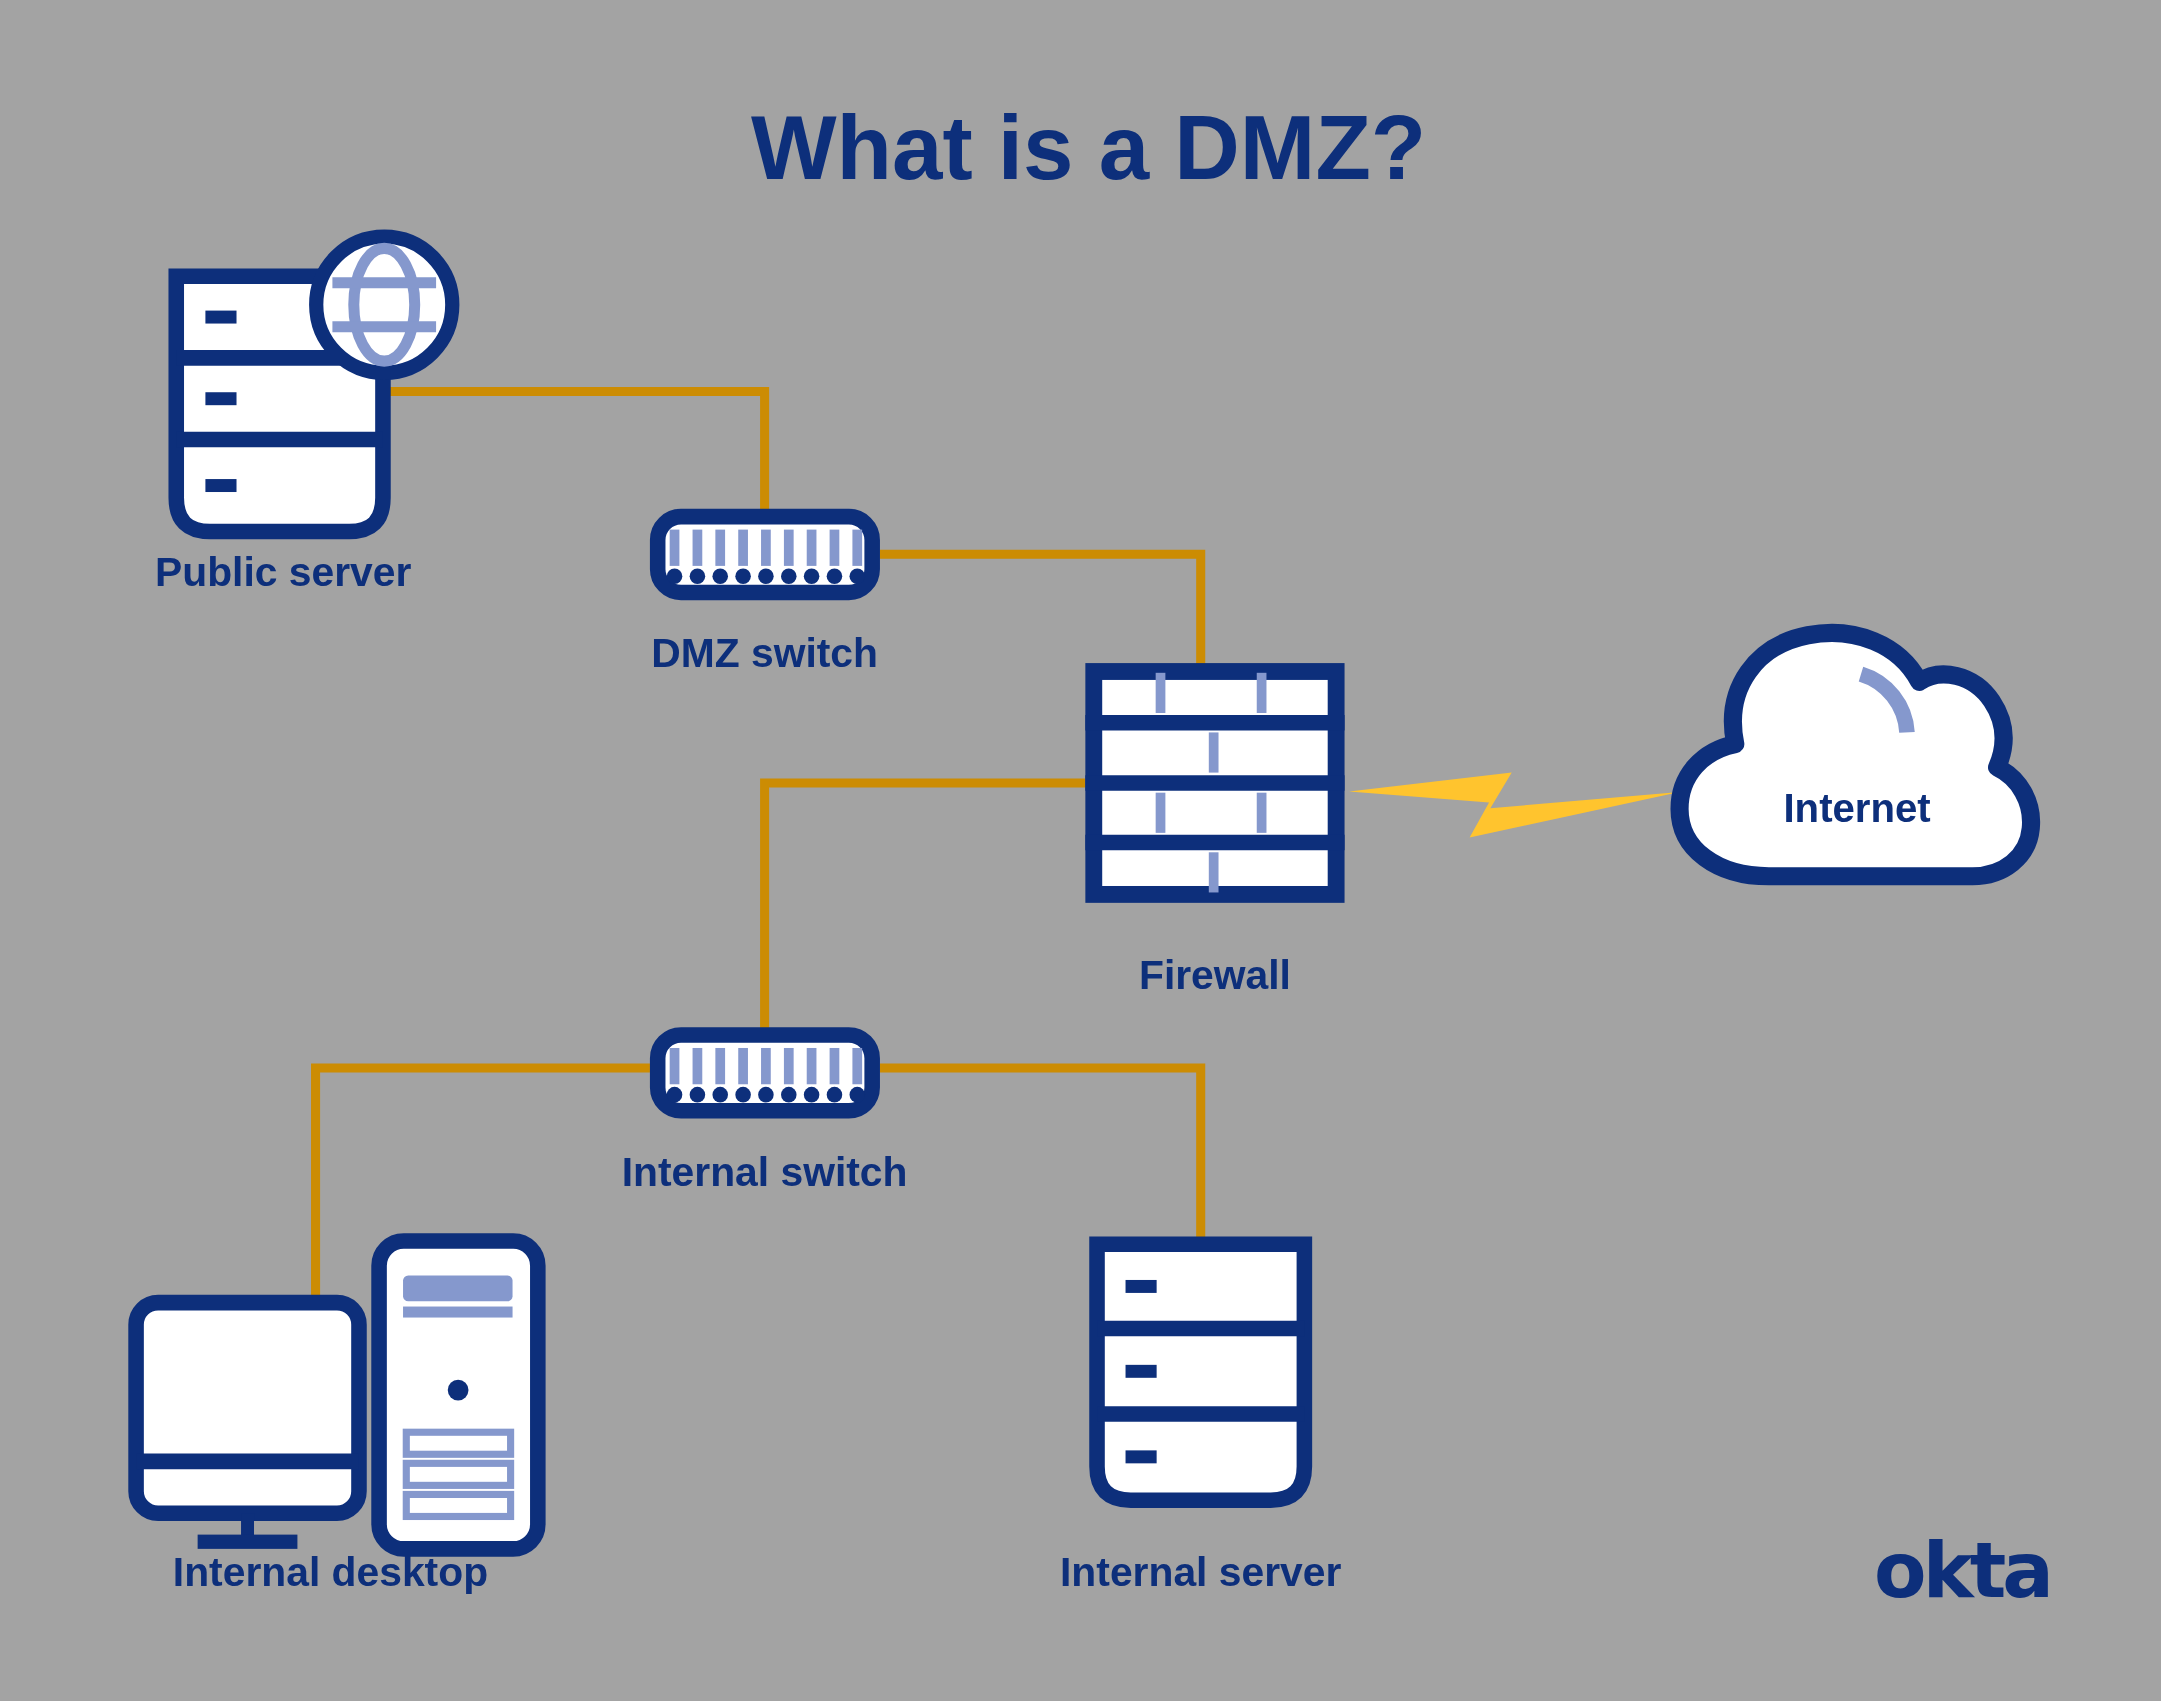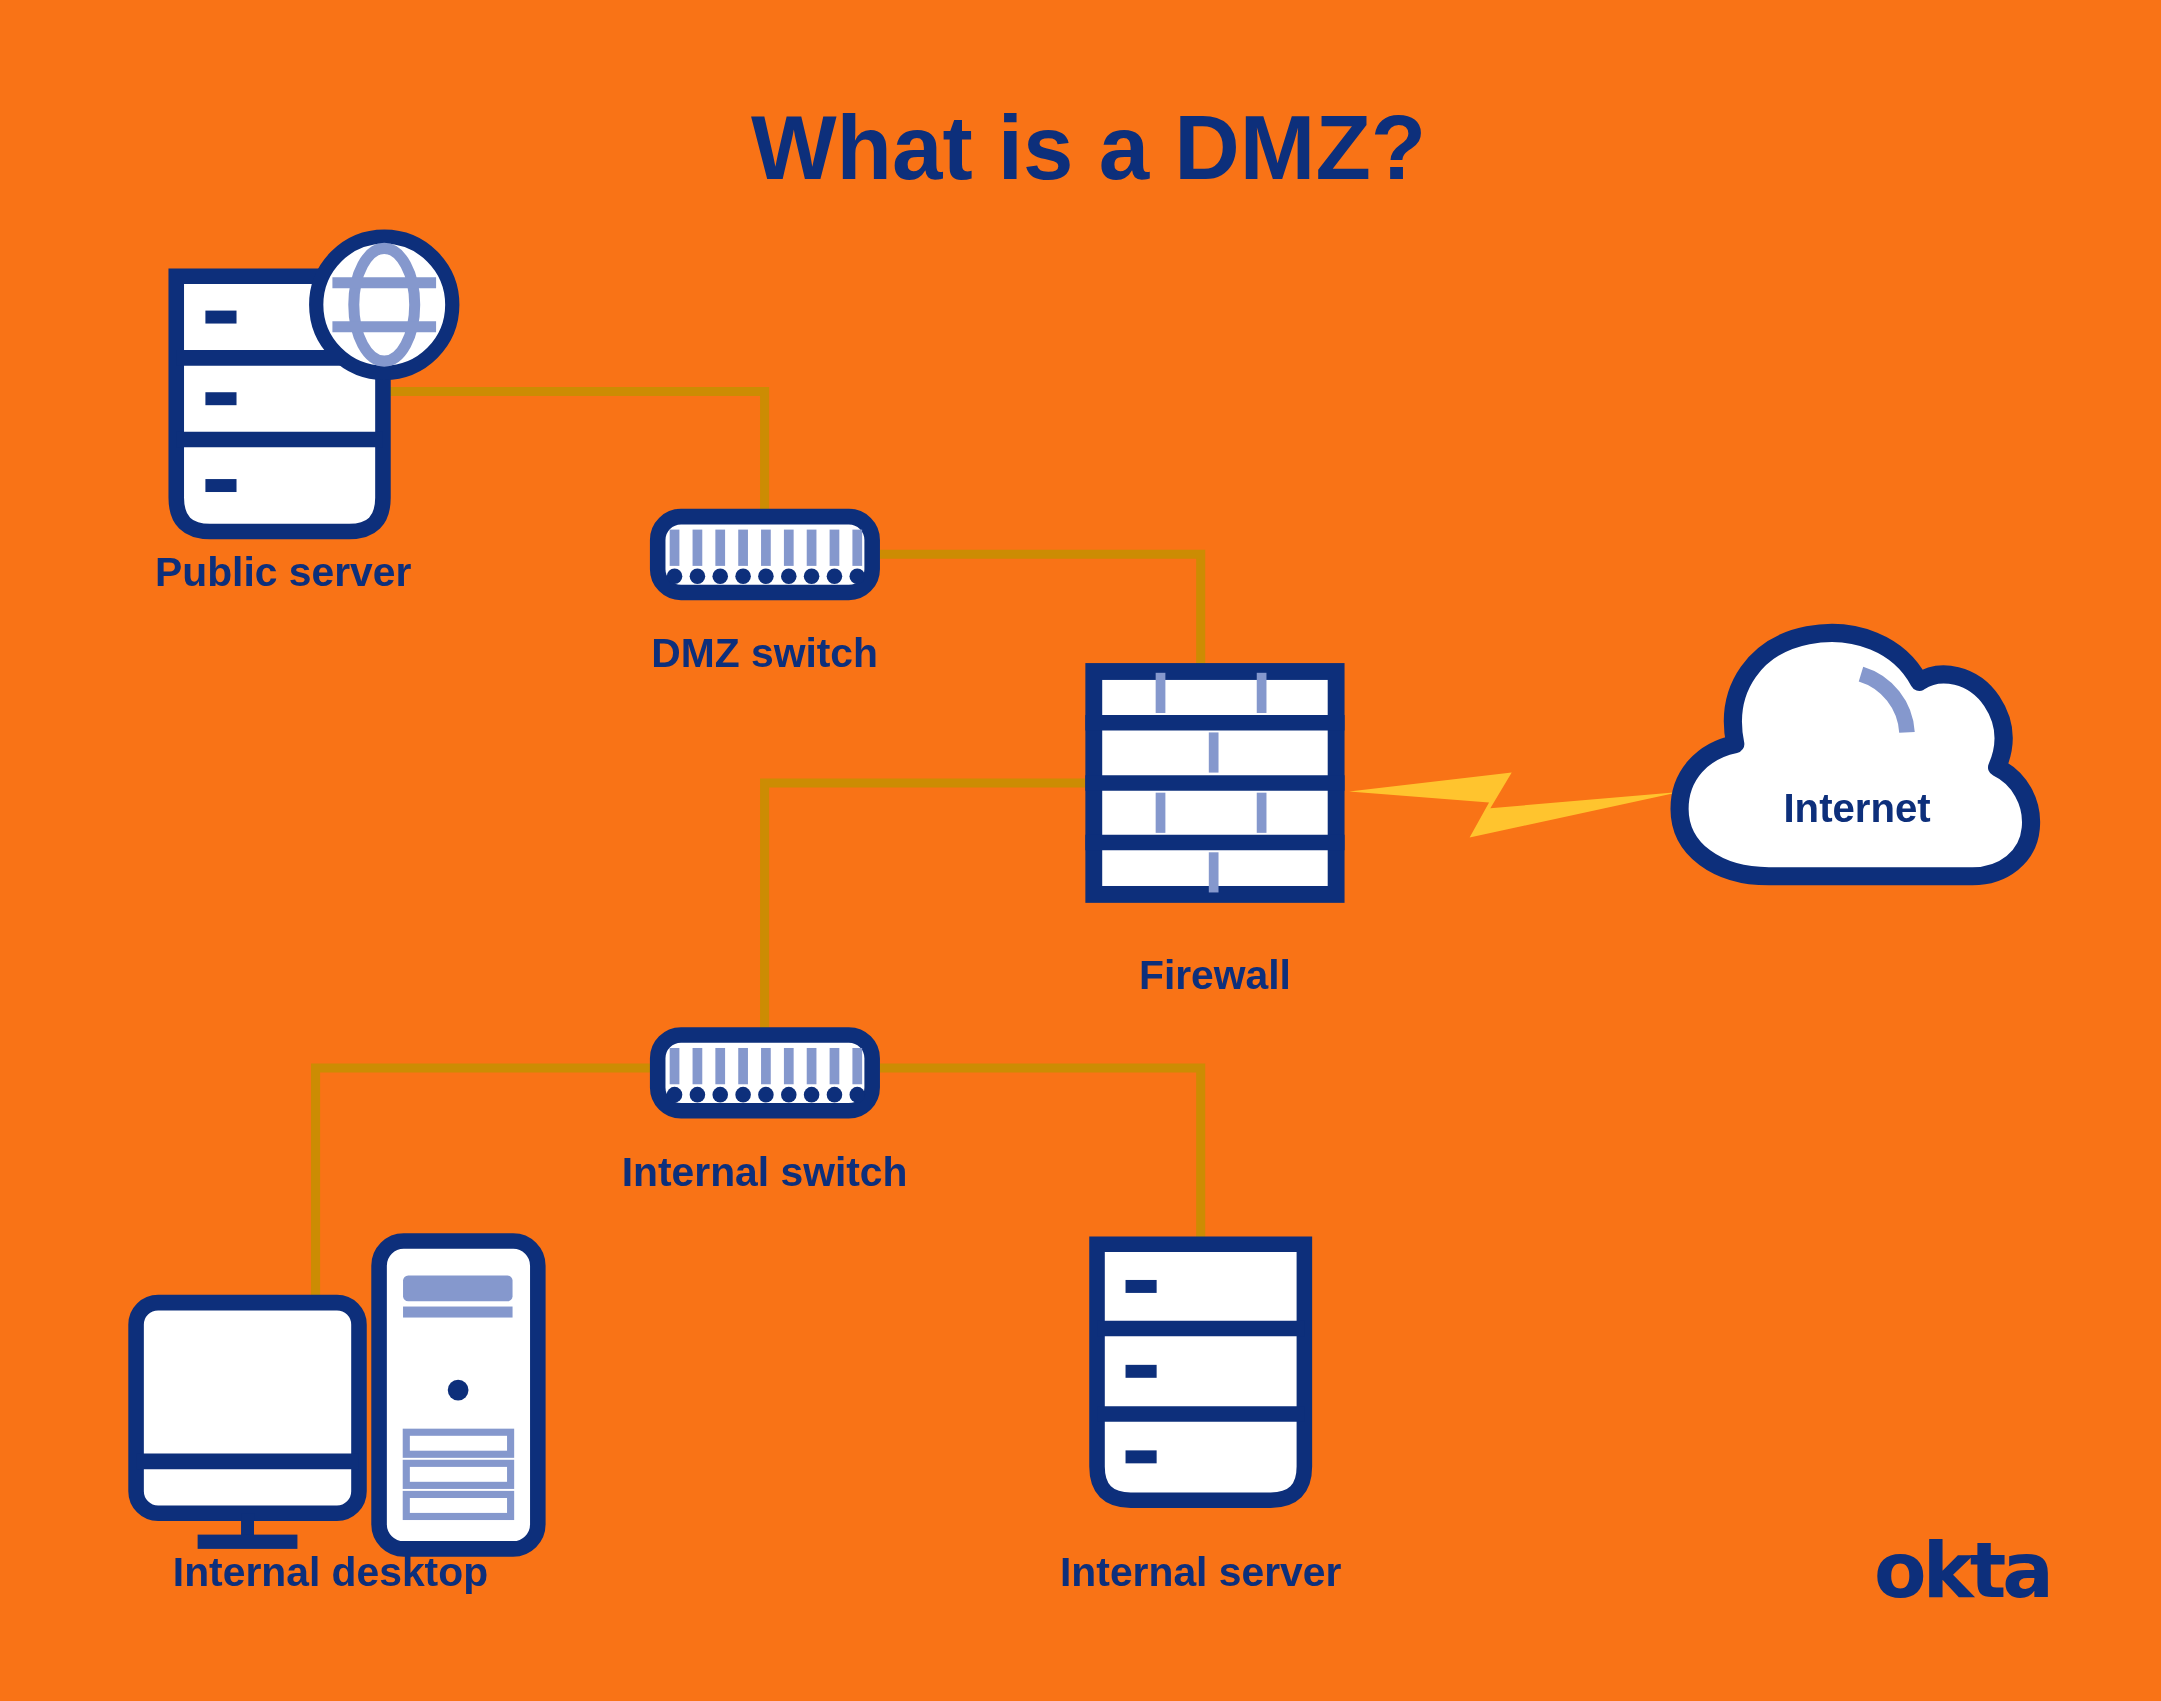--- a/index.html
+++ b/index.html
@@ -6,7 +6,7 @@
   .stage{
     position:relative;
     width:2161px;height:1702px;
-    background:#f97316;
+    background:#a3a3a3;
     font-family:"Liberation Sans",sans-serif;
     overflow:hidden;
   }

